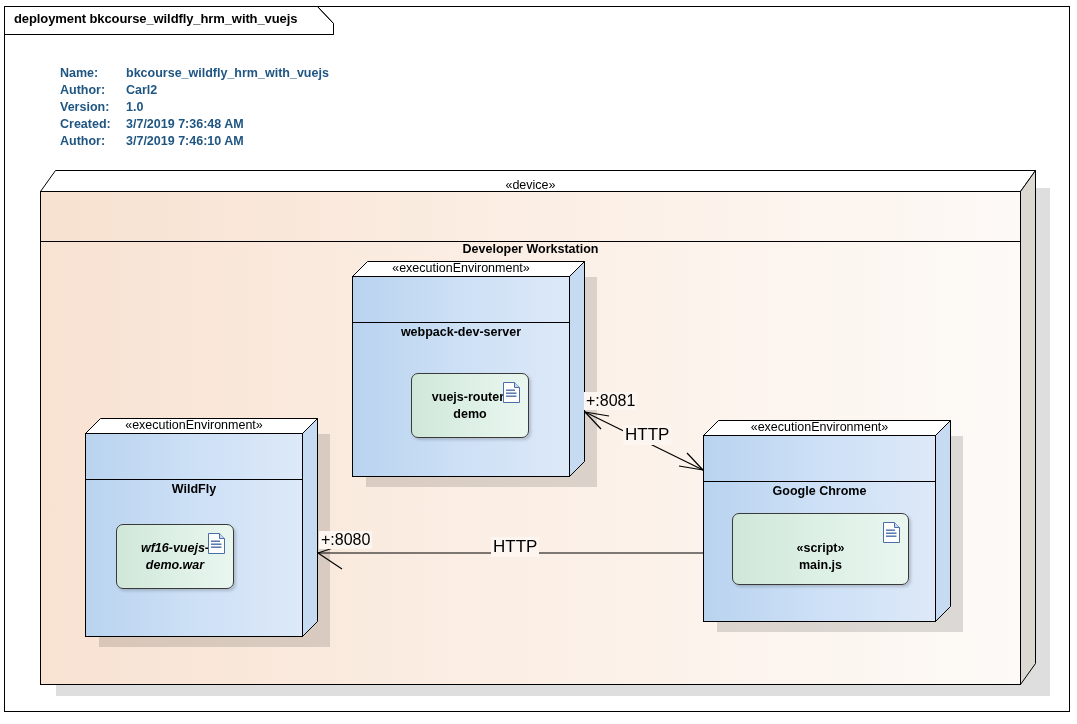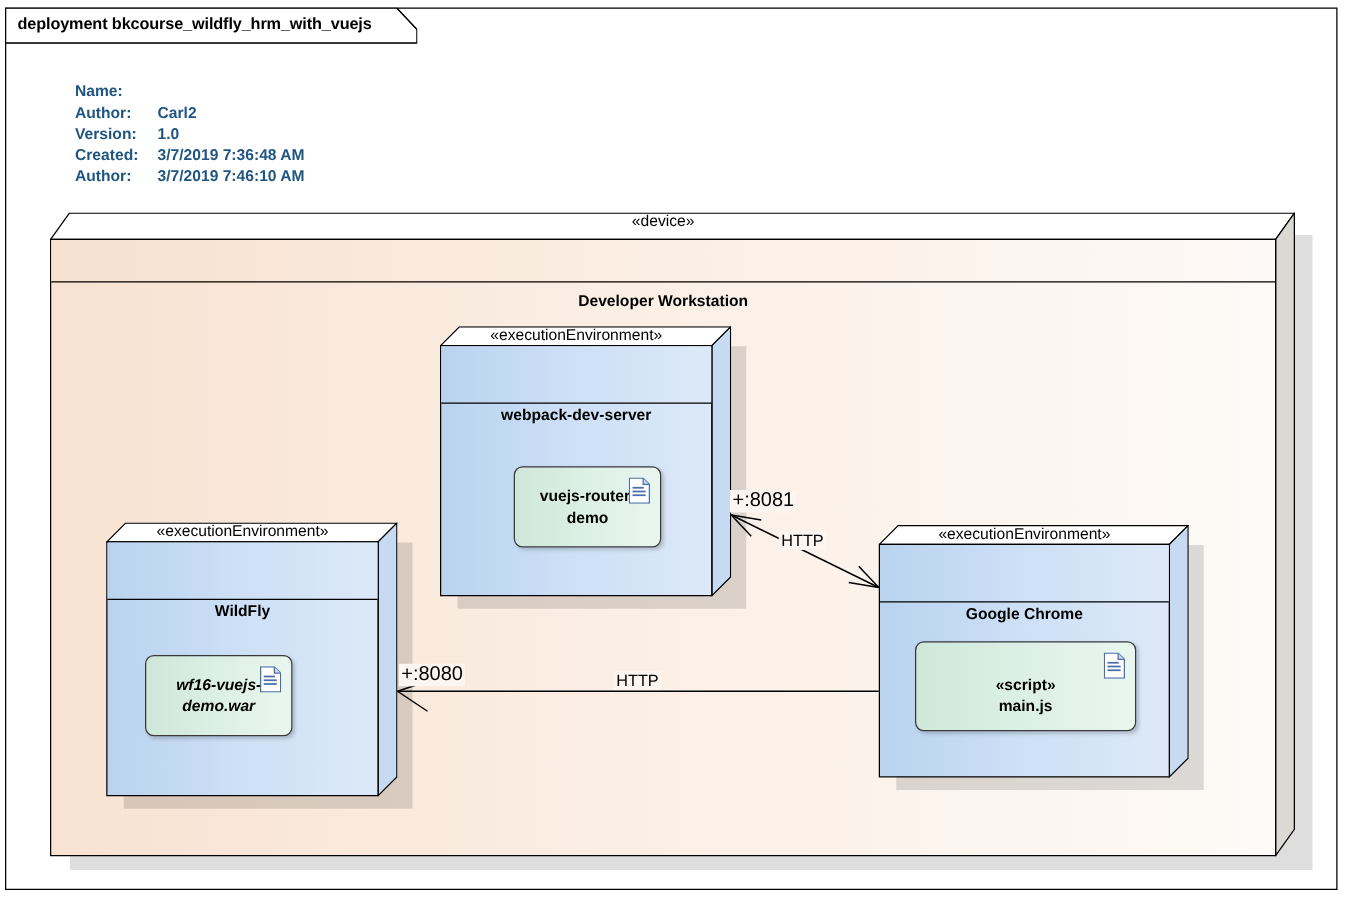--- a/index.html
+++ b/index.html
@@ -187,6 +187,7 @@
   <div class="meta">
     <div class="meta-row">
       <span class="meta-key">Name:</span>
+      <span class="meta-val">bkcourse_wildfly_hrm_with_vuejs</span>
     </div>
     <div class="meta-row">
       <span class="meta-key">Author:</span>

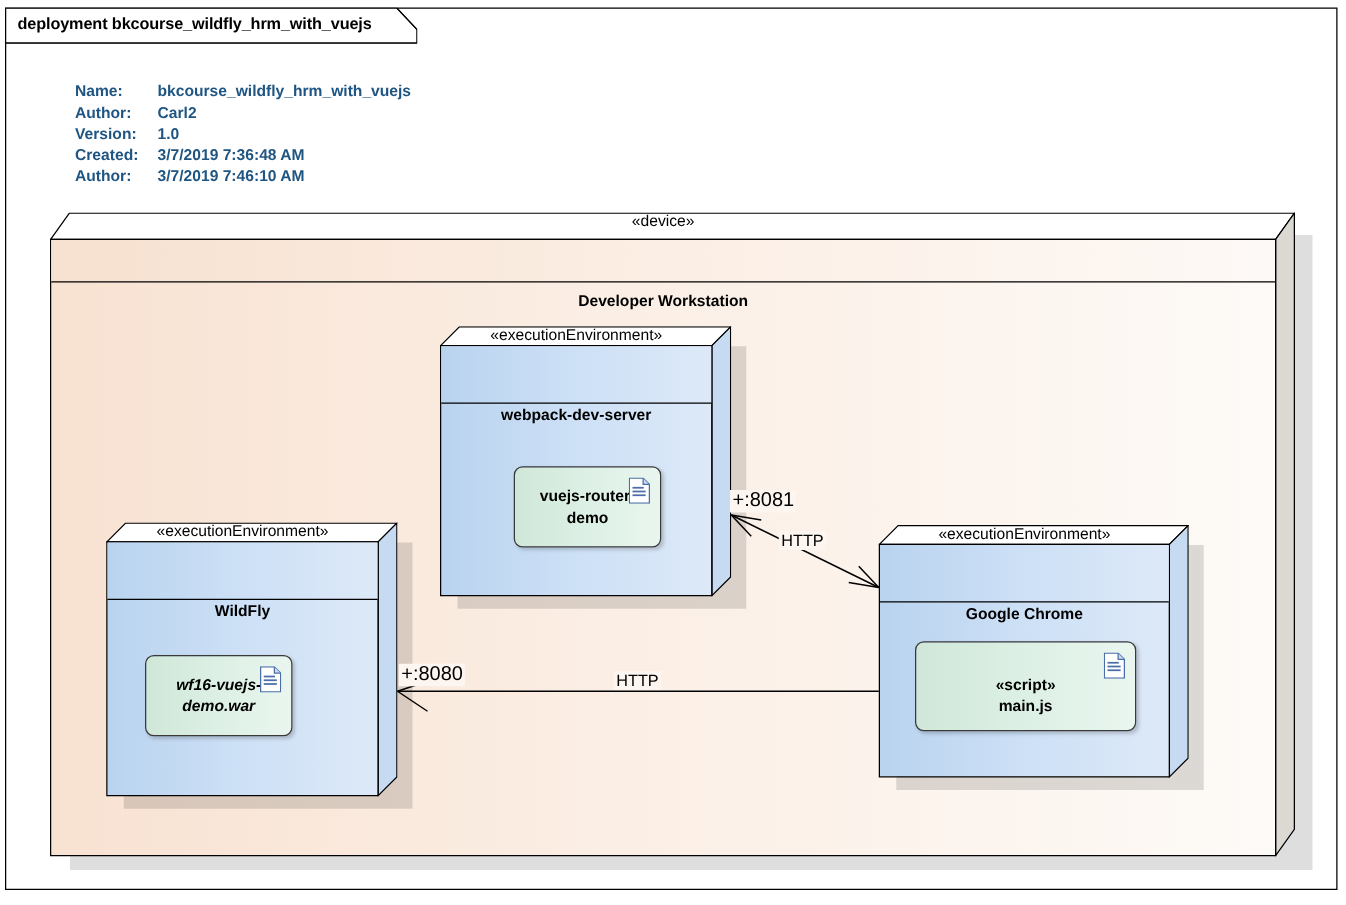--- a/index.html
+++ b/index.html
@@ -216,7 +216,7 @@
       <path d="M980.5,21.5 L995.5,0.5 L995.5,493.5 L980.5,514.5 Z" fill="#dcd8d2" stroke="#000000" stroke-width="1"></path>
     </svg>
     <div class="body" style="left:0px; top:21px; width:981px; height:494px;">
-      <div class="hdr" style="height:34px;">
+      <div class="hdr" style="height:50px;">
         <div class="stereo">«device»</div>
         <div class="nodename">Developer Workstation</div>
       </div>

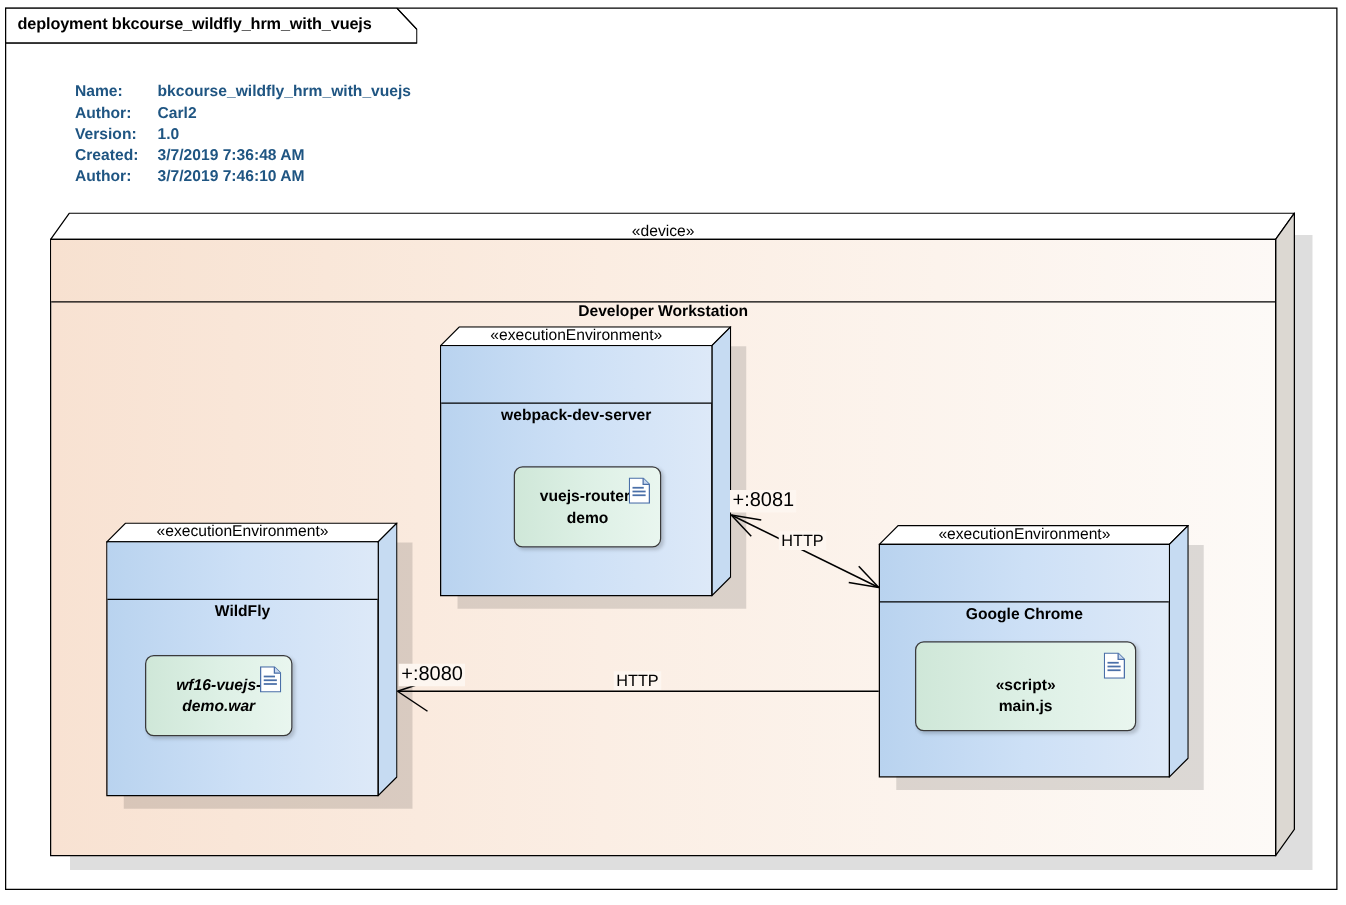--- a/index.html
+++ b/index.html
@@ -153,7 +153,7 @@
   }
   .conn-label {
     position: absolute;
-    font-size: 13px;
+    font-size: 17px;
     color: #000;
     background: #fdf6f0;
     padding: 0 2px;

